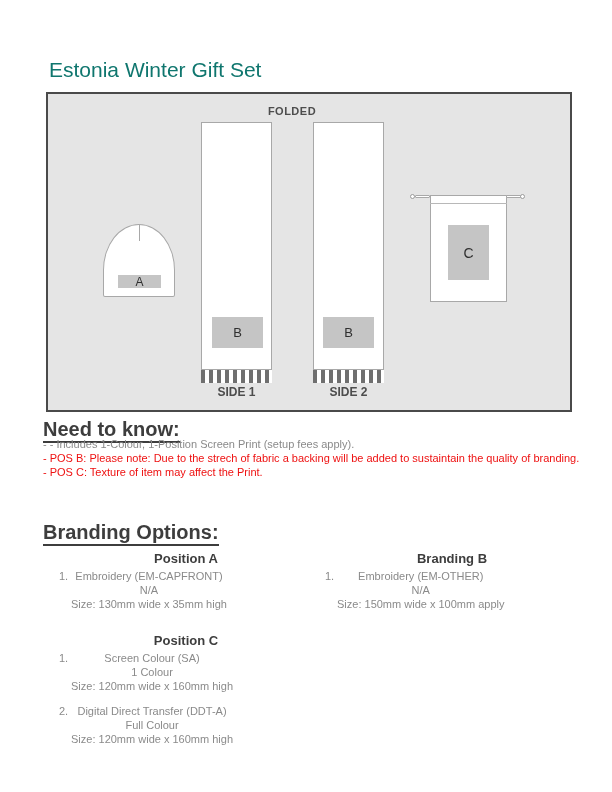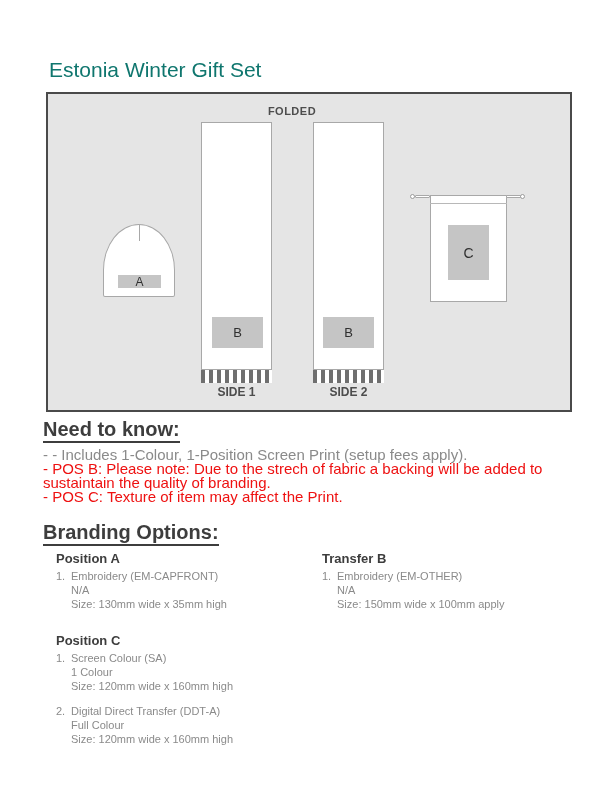--- a/index.html
+++ b/index.html
@@ -55,7 +55,7 @@
   .bo-heading{left:43px;top:522px;}
 
   
-  .notes{position:absolute;left:43px;top:448px;width:548px;font-size:15px;line-height:14px;}
+  .notes{position:absolute;left:43px;top:437px;width:548px;font-size:11px;line-height:14px;}
   .note-gray{color:#8a8a8a;}
   .note-red{color:#ee1111;}
 

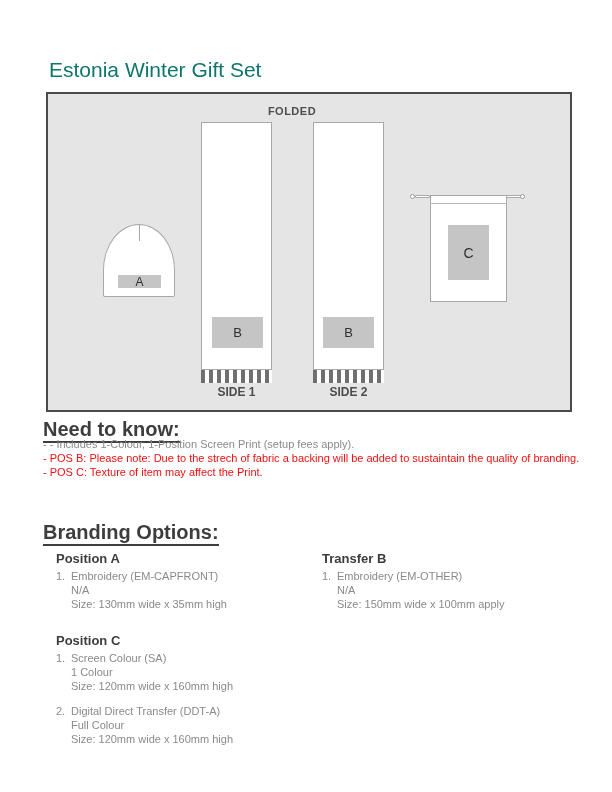--- a/index.html
+++ b/index.html
@@ -60,7 +60,7 @@
   .note-red{color:#ee1111;}
 
   
-  .position-block{position:absolute;width:260px;}
+  .position-block{position:absolute;width:260px;text-align:center;}
   .pos-a{left:56px;top:551px;}
   .pos-b{left:322px;top:551px;}
   .pos-c{left:56px;top:621px;margin-top:12px;}

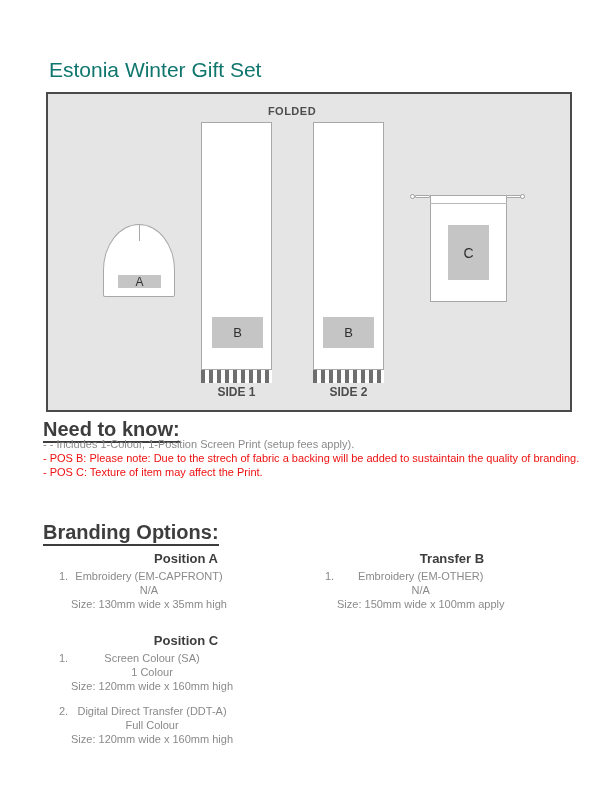--- a/index.html
+++ b/index.html
@@ -124,7 +124,7 @@
   </div>
 
   <div class="position-block pos-b">
-    <div class="pos-name">Transfer B</div>
+    <div class="pos-name">Branding B</div>
     <div class="method">
       <span class="mnum">1.</span>
       <div>

